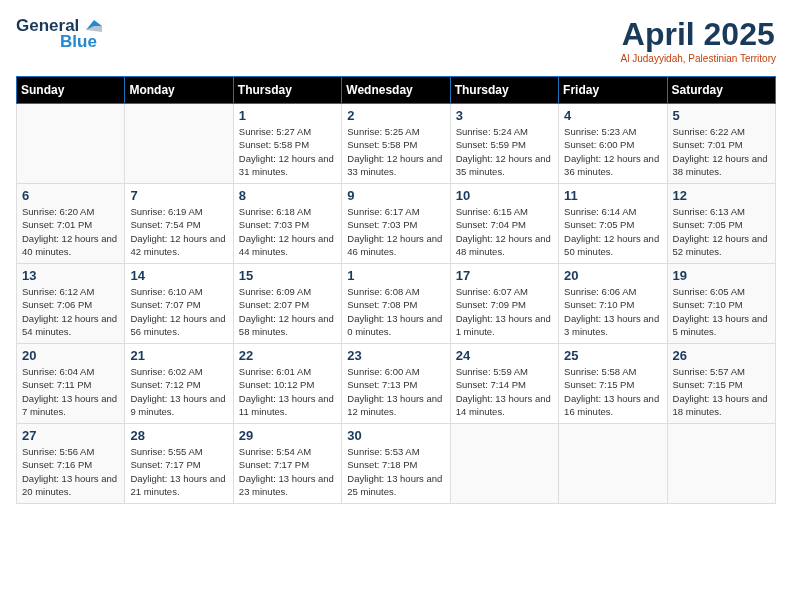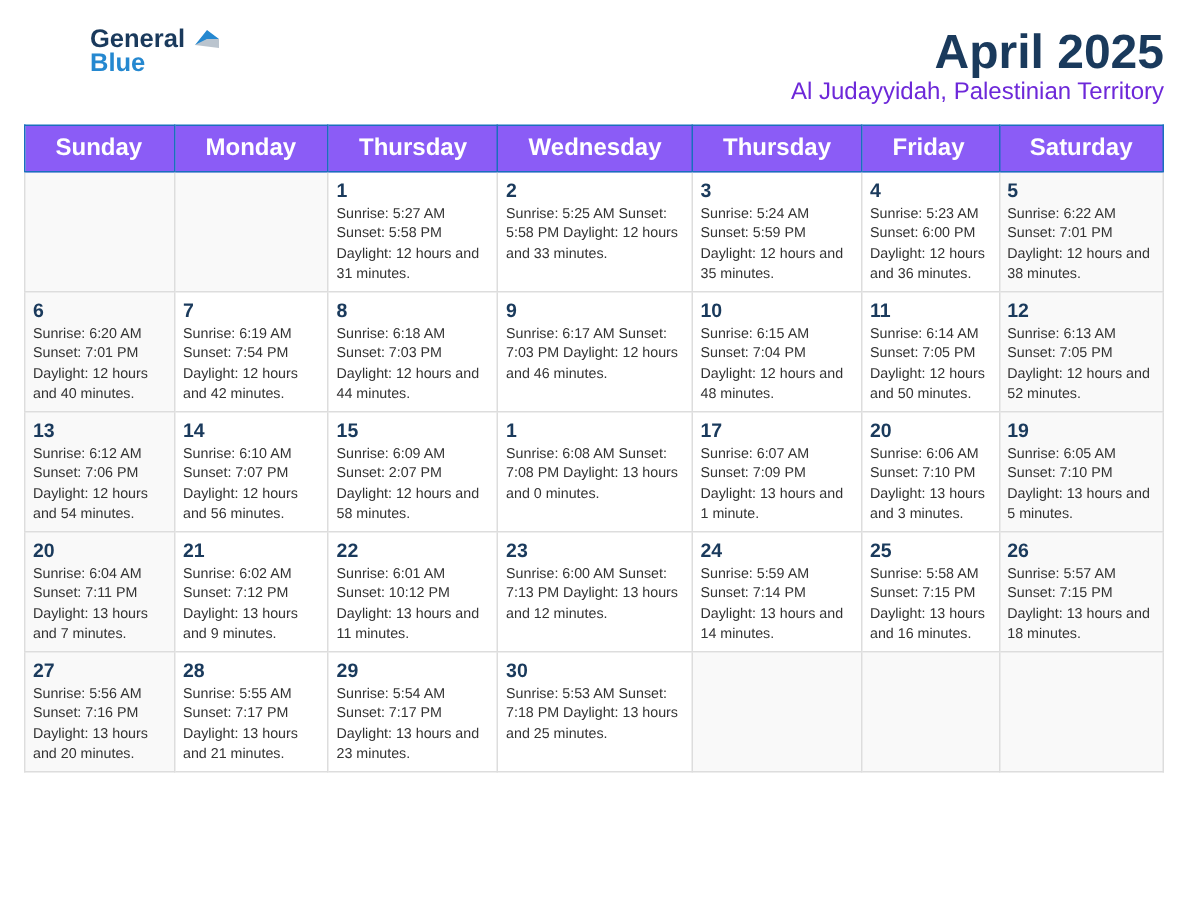--- a/index.html
+++ b/index.html
@@ -77,7 +77,6 @@
       display: flex;
       align-items: center;
       gap: 0;
-      margin-left: 44px;
     }
     .logo-text-general {
       font-size: 17px;

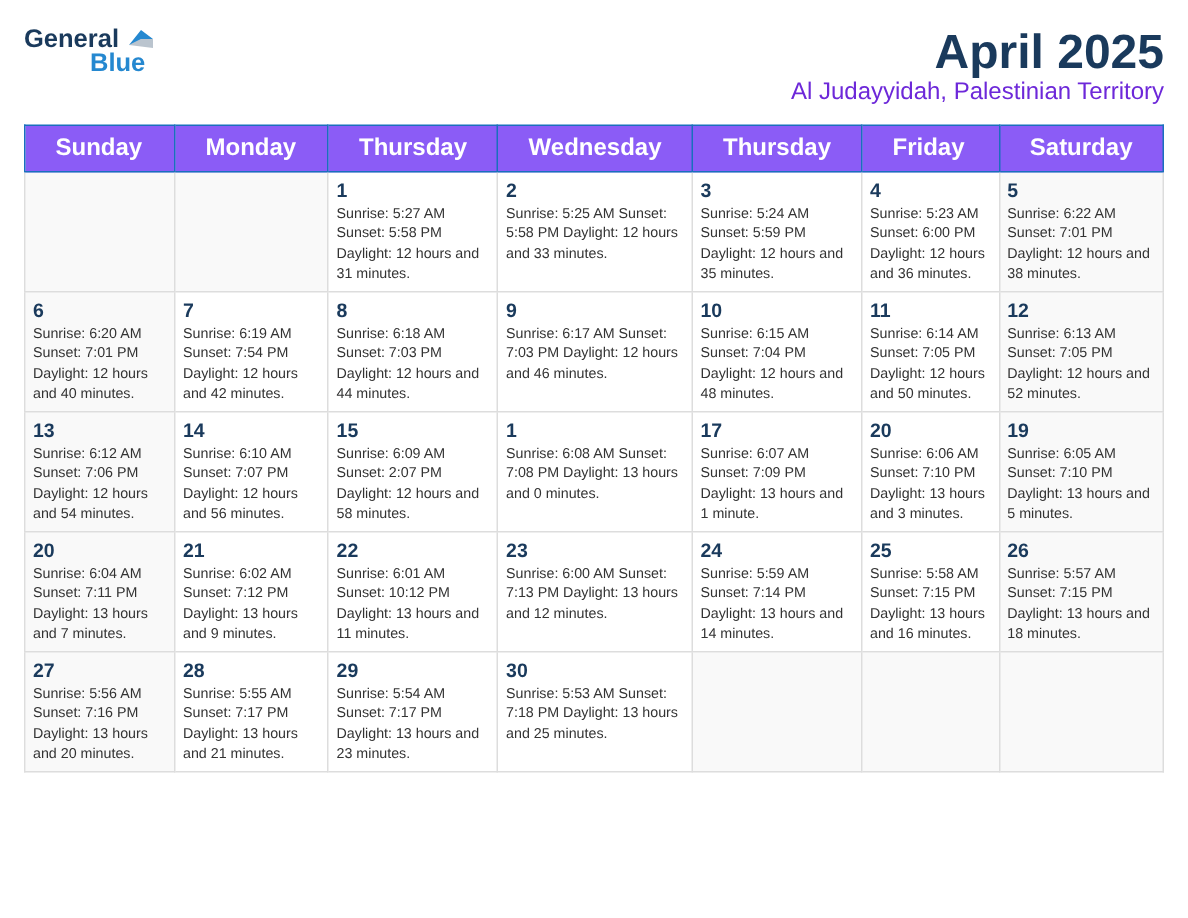--- a/index.html
+++ b/index.html
@@ -22,7 +22,7 @@
       align-items: flex-start;
     }
     .title-block {
-      text-align: right;
+      text-align: center;
     }
     .month-title {
       font-size: 32px;

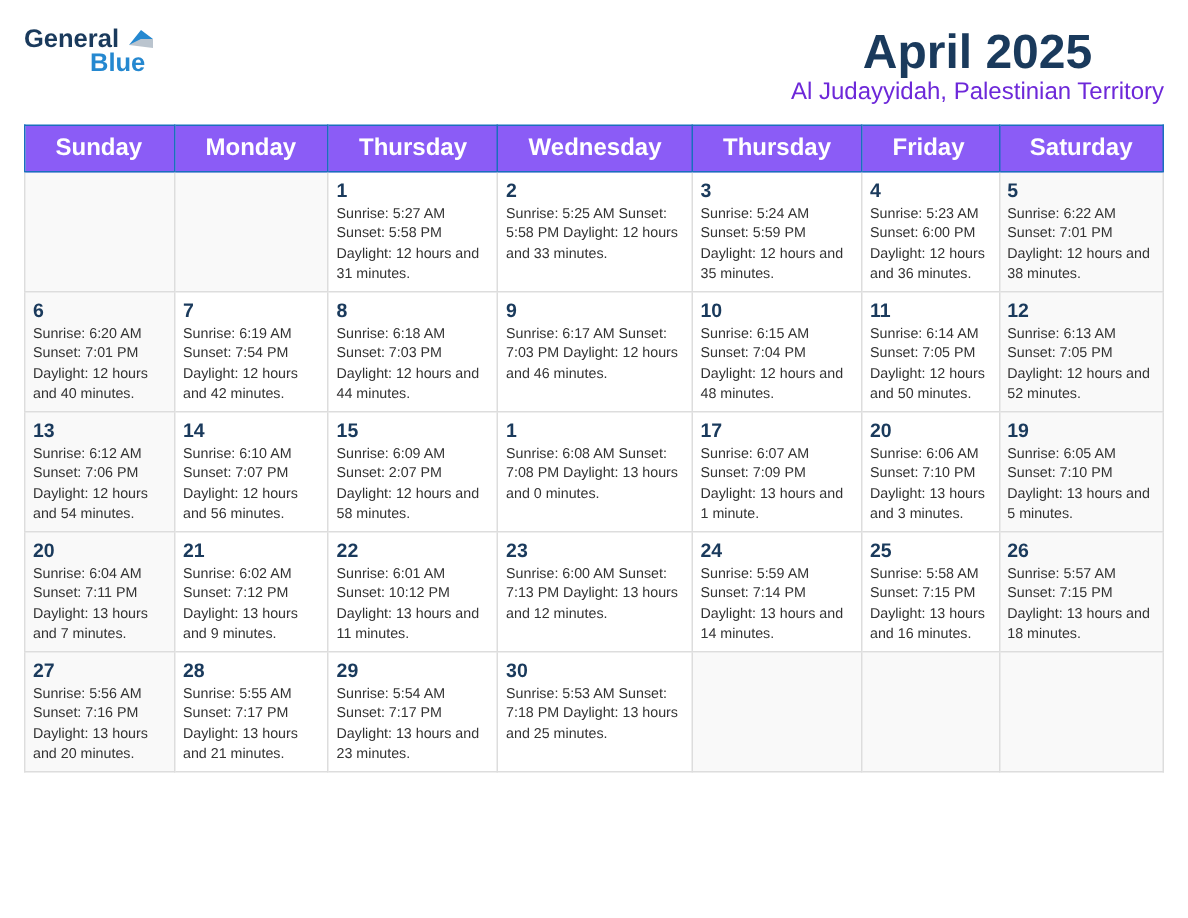--- a/index.html
+++ b/index.html
@@ -30,8 +30,8 @@
       color: #1a3a5c;
     }
     .subtitle {
-      font-size: 16px;
-      color: #6d28d9;
+      font-size: 10px;
+      color: #c2410c;
     }
     .calendar {
       width: 100%;

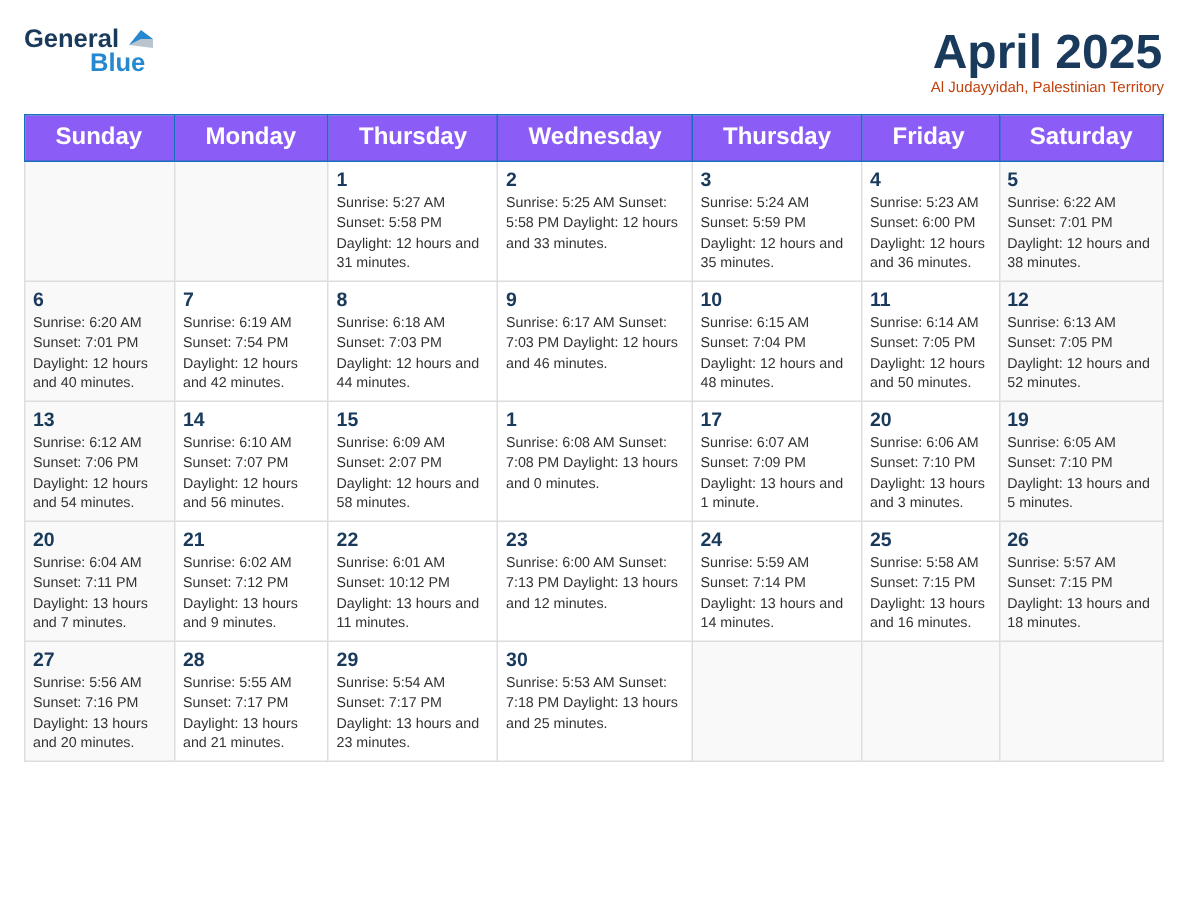--- a/index.html
+++ b/index.html
@@ -39,11 +39,11 @@
       border: 1px solid #ccc;
     }
     .calendar th {
-      background-color: #8b5cf6;
+      background-color: #000000;
       color: #fff;
-      font-size: 16px;
-      font-weight: bold;
-      padding: 6px 20px;
+      font-size: 12px;
+      font-weight: bold;
+      padding: 6px 4px;
       text-align: left;
       border: 1px solid #1a6fbd;
     }

